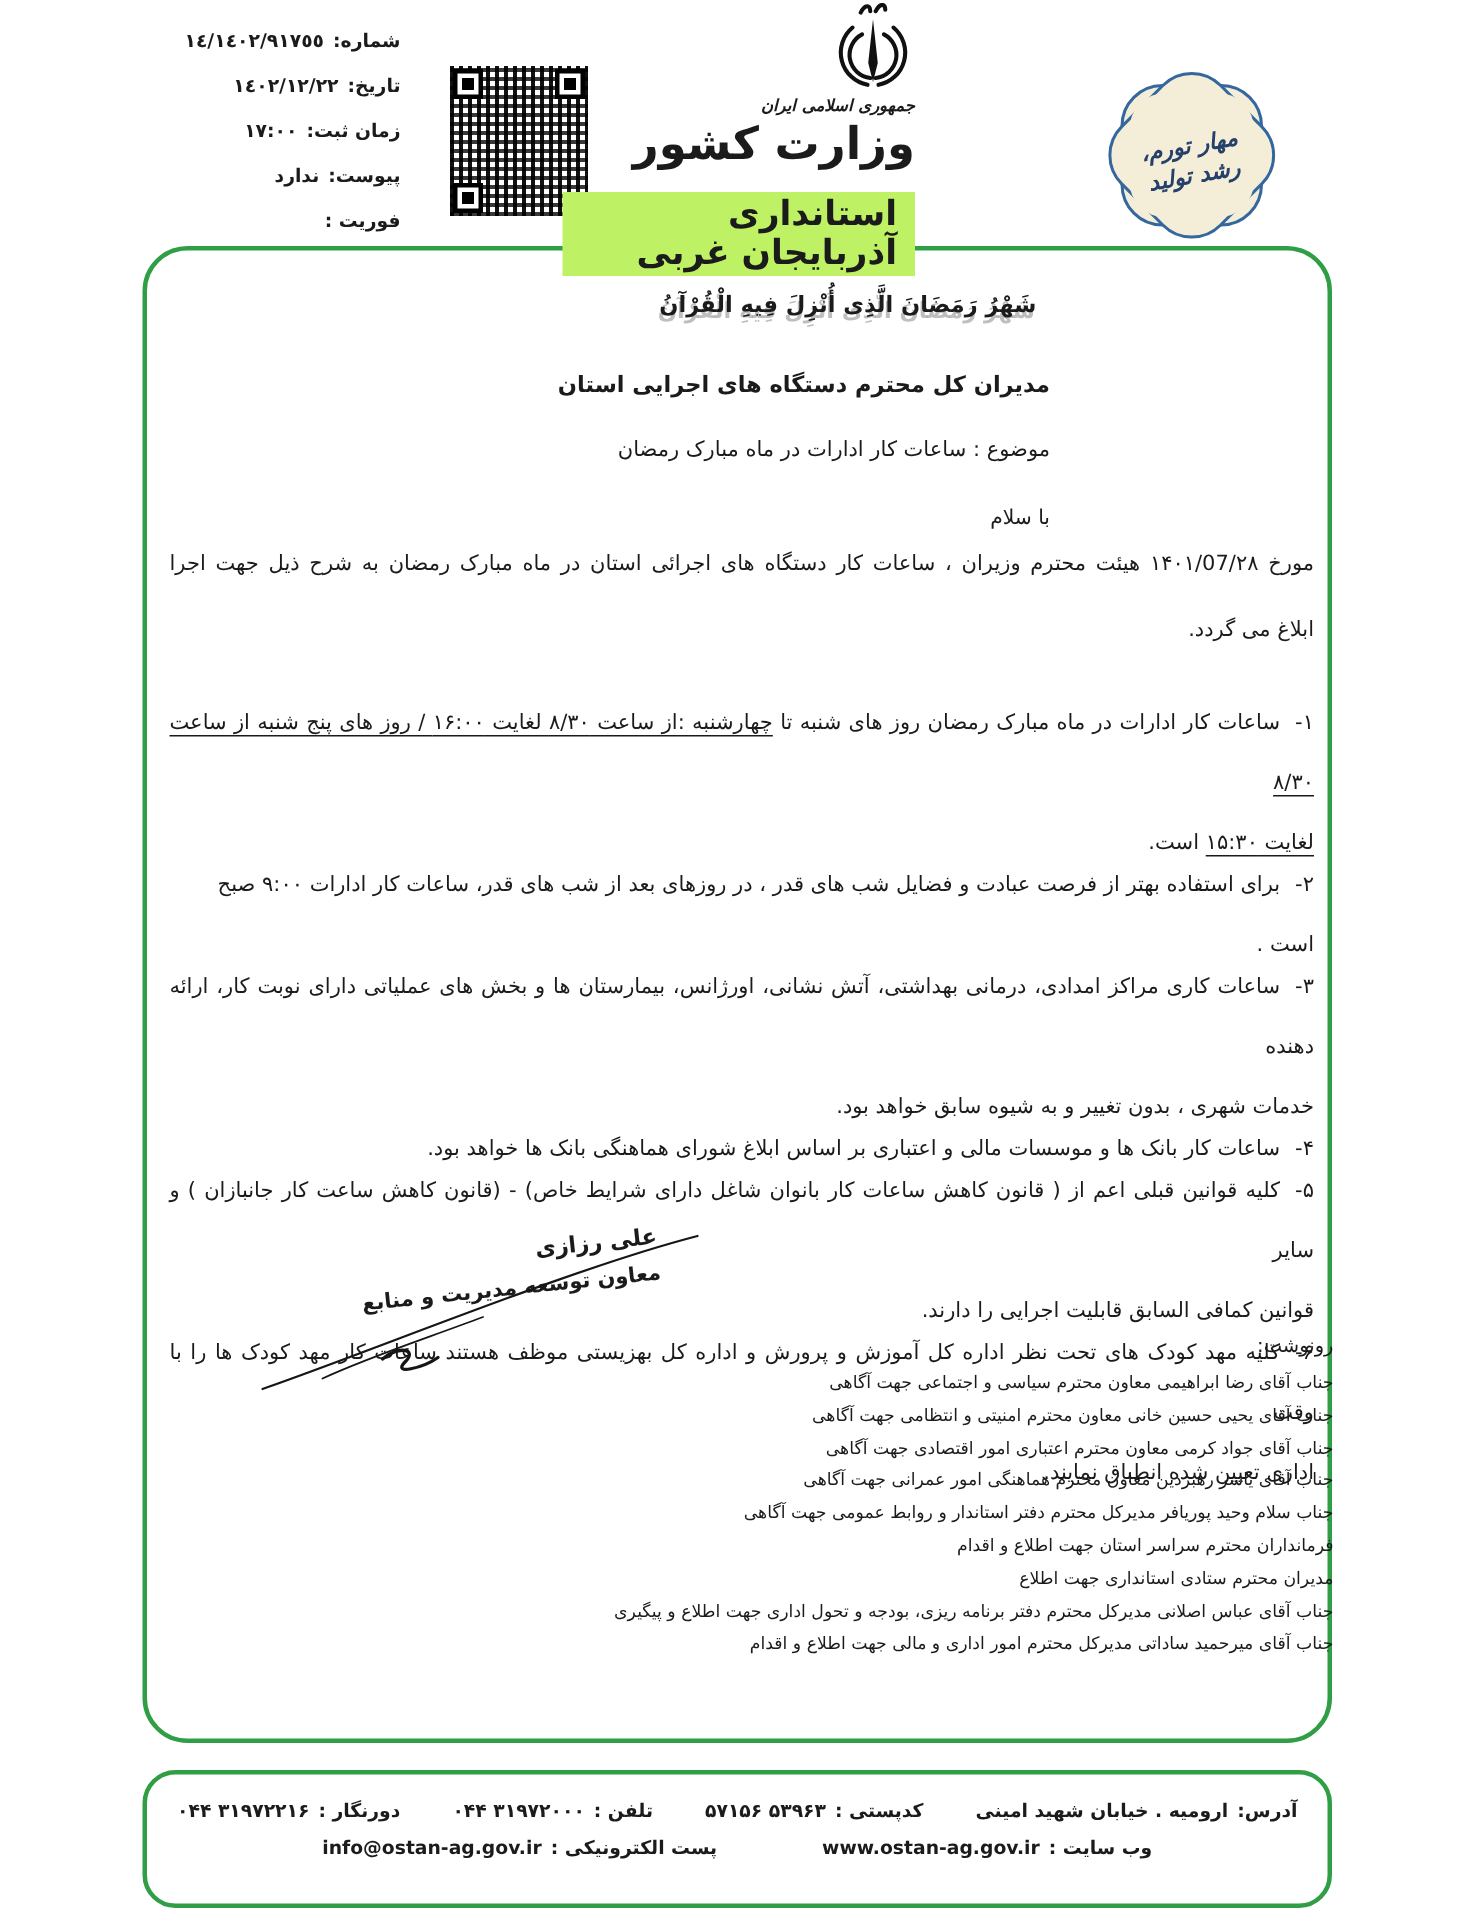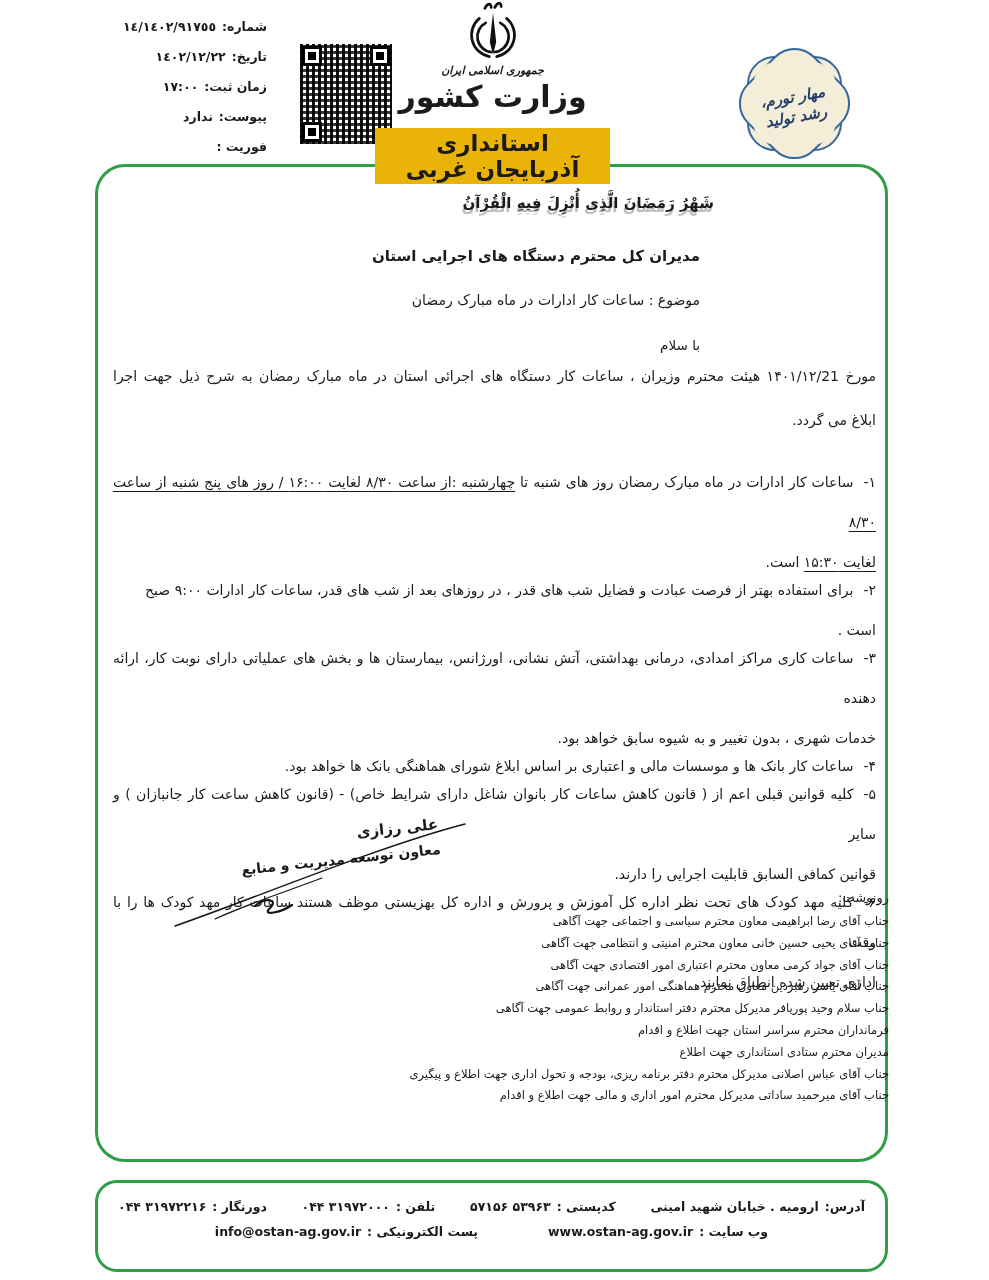--- a/index.html
+++ b/index.html
@@ -27,7 +27,7 @@
   .qf.tl{top:2px;left:2px}.qf.tr{top:2px;right:2px}.qf.bl{bottom:2px;left:2px}
 
   
-  .crest{position:absolute;left:375px;top:2px;width:235px;text-align:center}
+  .crest{position:absolute;left:375px;top:2px;width:235px;}
   .crest svg{display:inline-block}
   .crest-caption{font-size:11px;font-weight:bold;font-style:italic;margin-top:-2px}
   .ministry{font-size:30px;font-weight:bold;margin-top:2px;letter-spacing:1px}

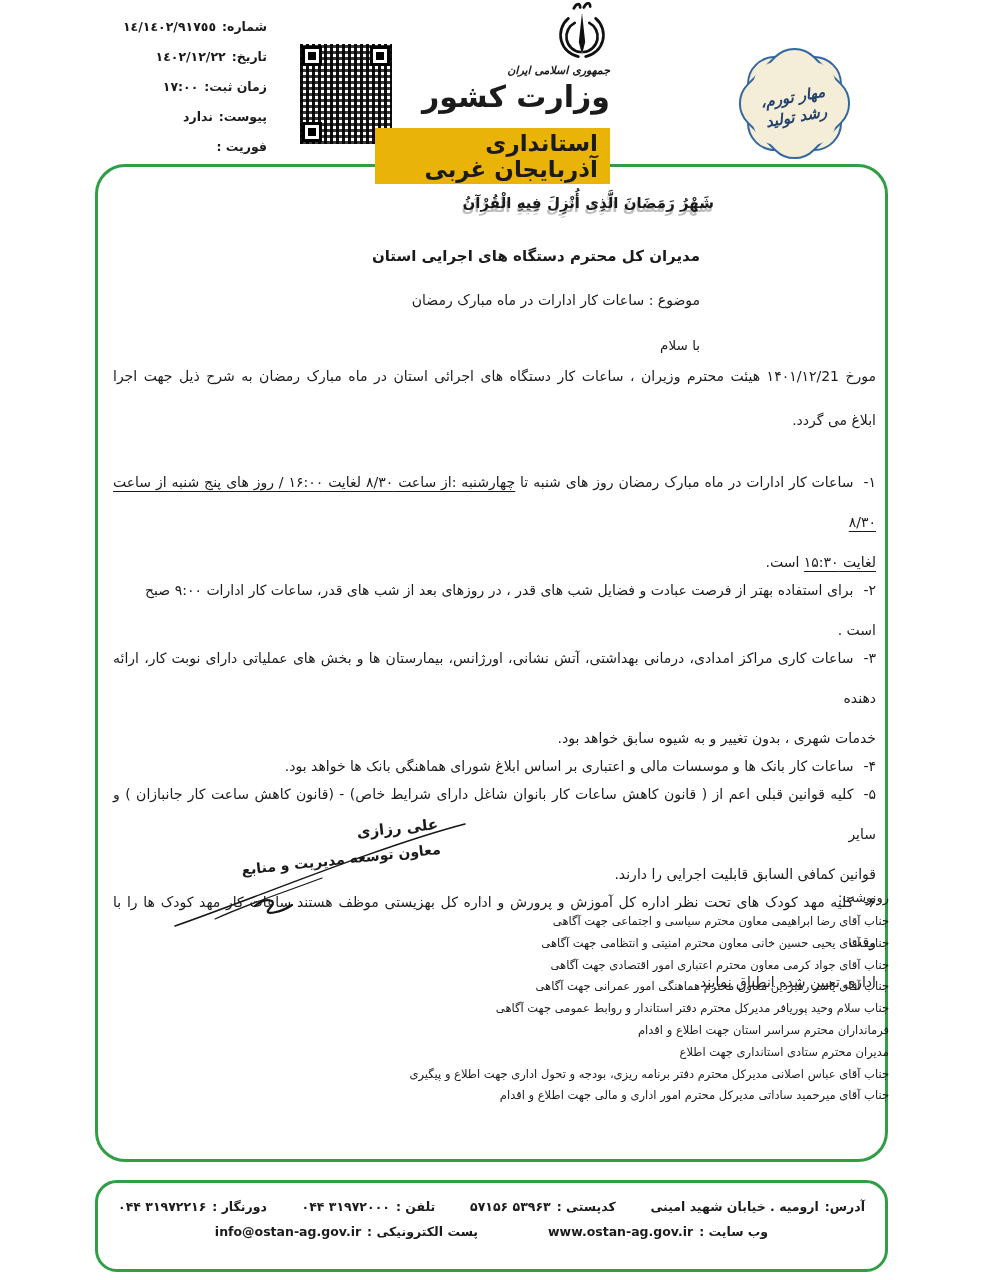--- a/index.html
+++ b/index.html
@@ -31,7 +31,7 @@
   .crest svg{display:inline-block}
   .crest-caption{font-size:11px;font-weight:bold;font-style:italic;margin-top:-2px}
   .ministry{font-size:30px;font-weight:bold;margin-top:2px;letter-spacing:1px}
-  .governorate{display:inline-block;position:relative;z-index:3;background:#eab308;
+  .governorate{display:inline-block;position:relative;z-index:3;background:#bef264;
                padding:2px 12px;margin-top:14px;font-size:23px;font-weight:bold}
 
   

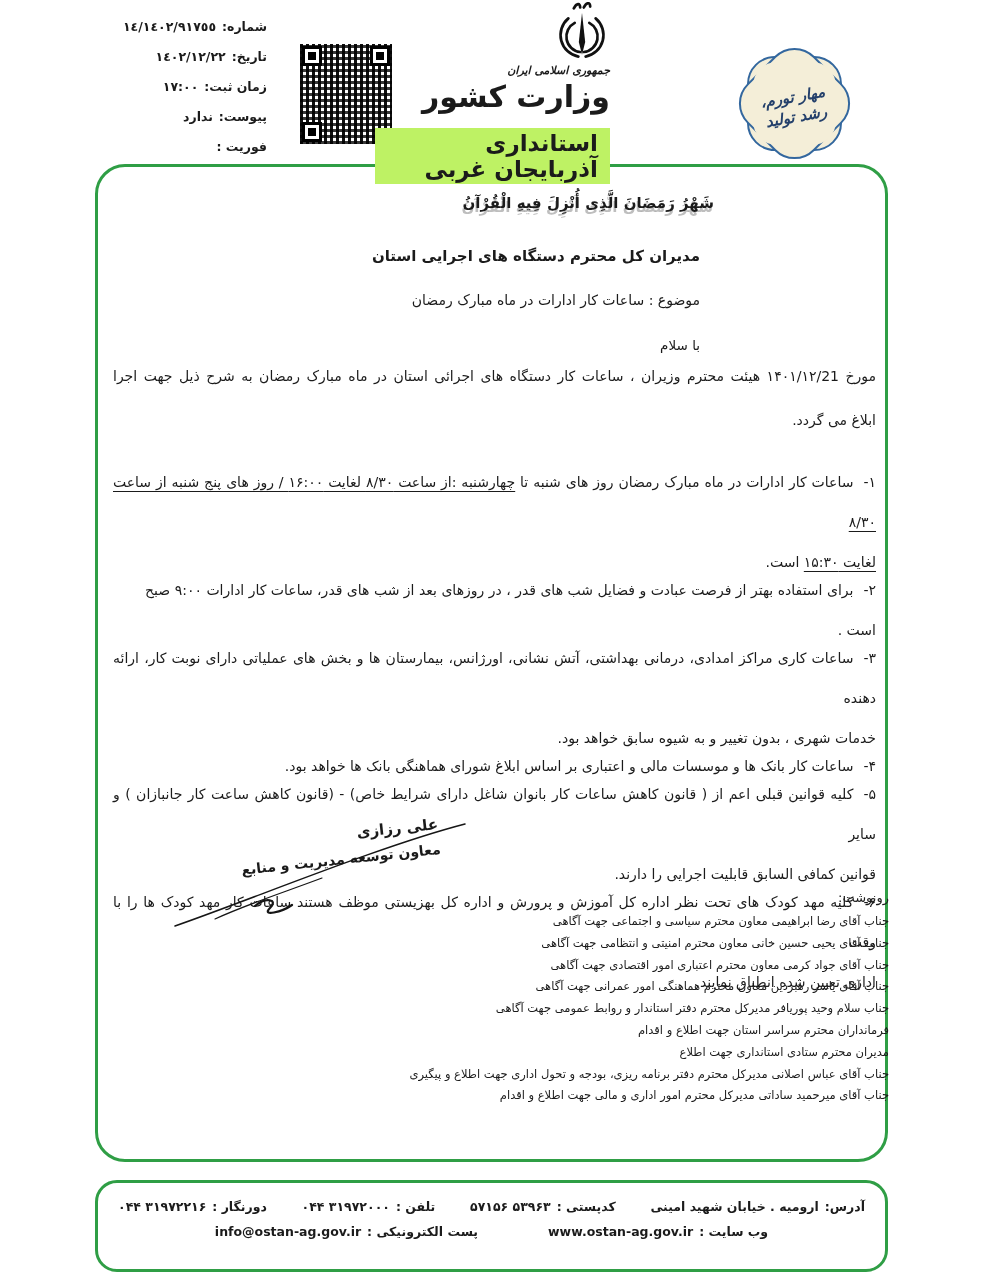--- a/index.html
+++ b/index.html
@@ -52,7 +52,7 @@
               border:3px solid var(--frame-green);border-radius:22px;z-index:1}
 
   
-  .verse{position:absolute;top:194px;right:275px;z-index:2;font-size:15px;font-weight:bold;
+  .verse{position:absolute;top:194px;right:298px;z-index:2;font-size:15px;font-weight:bold;
          text-shadow:-1px 4px 0 rgba(110,110,110,.45)}
   .recipient{position:absolute;top:247px;right:289px;z-index:2;font-size:15px;font-weight:bold}
   .subject{position:absolute;top:292px;right:289px;z-index:2;font-size:14px}

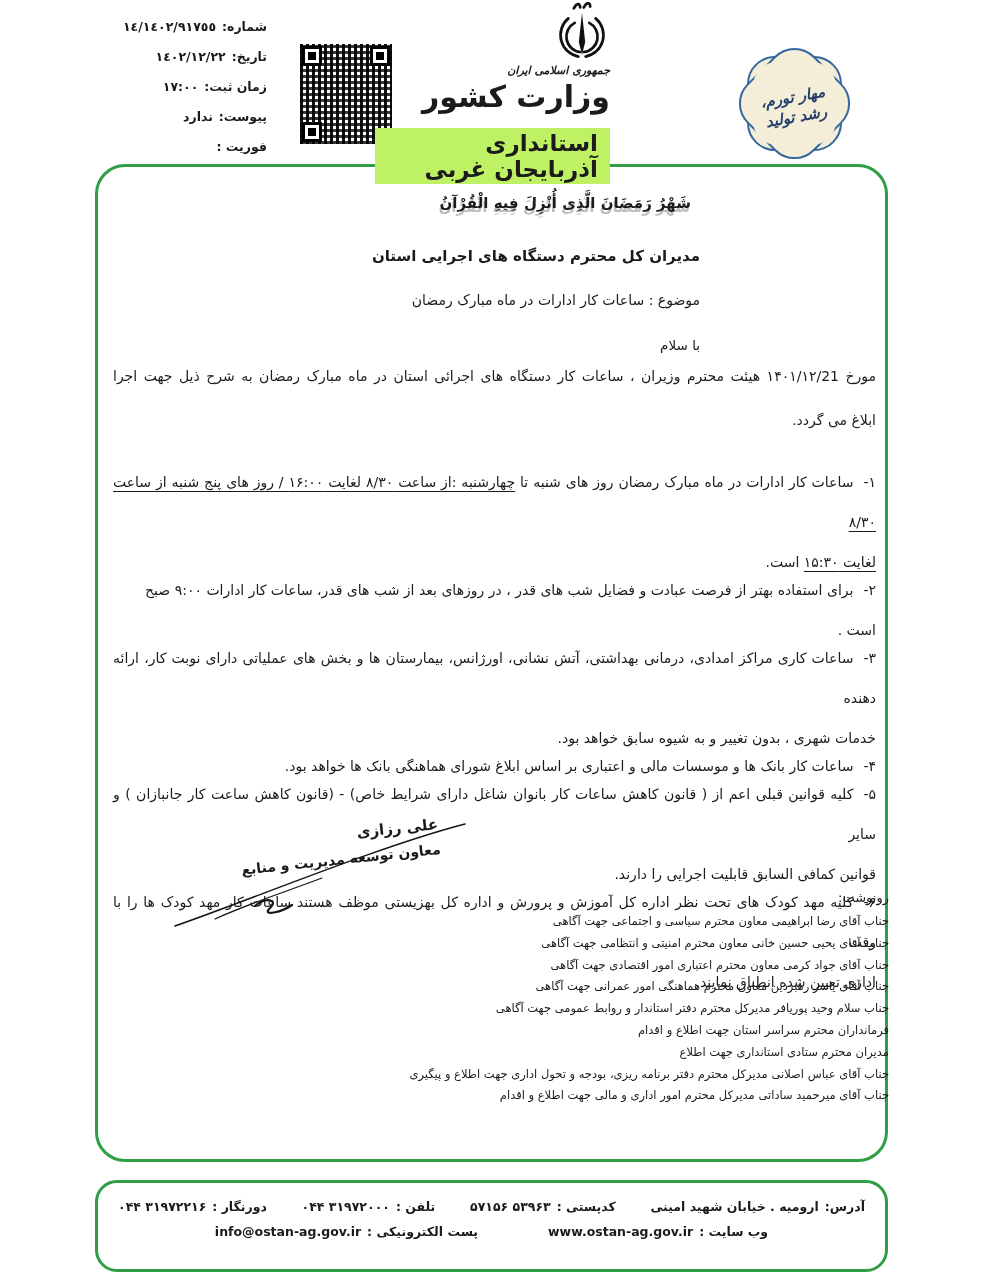--- a/index.html
+++ b/index.html
@@ -163,7 +163,7 @@
   <div class="salutation">با سلام</div>
 
   <div class="intro">
-    <div class="l stretch">مورخ ۱۴۰۱/۱۲/21 هیئت محترم وزیران ، ساعات کار دستگاه های اجرائی استان در ماه مبارک رمضان به شرح ذیل جهت اجرا</div>
+    <div class="l stretch">مورخ ۱۴۰۱/07/۲۸ هیئت محترم وزیران ، ساعات کار دستگاه های اجرائی استان در ماه مبارک رمضان به شرح ذیل جهت اجرا</div>
     <div class="l">ابلاغ می گردد.</div>
   </div>
 

